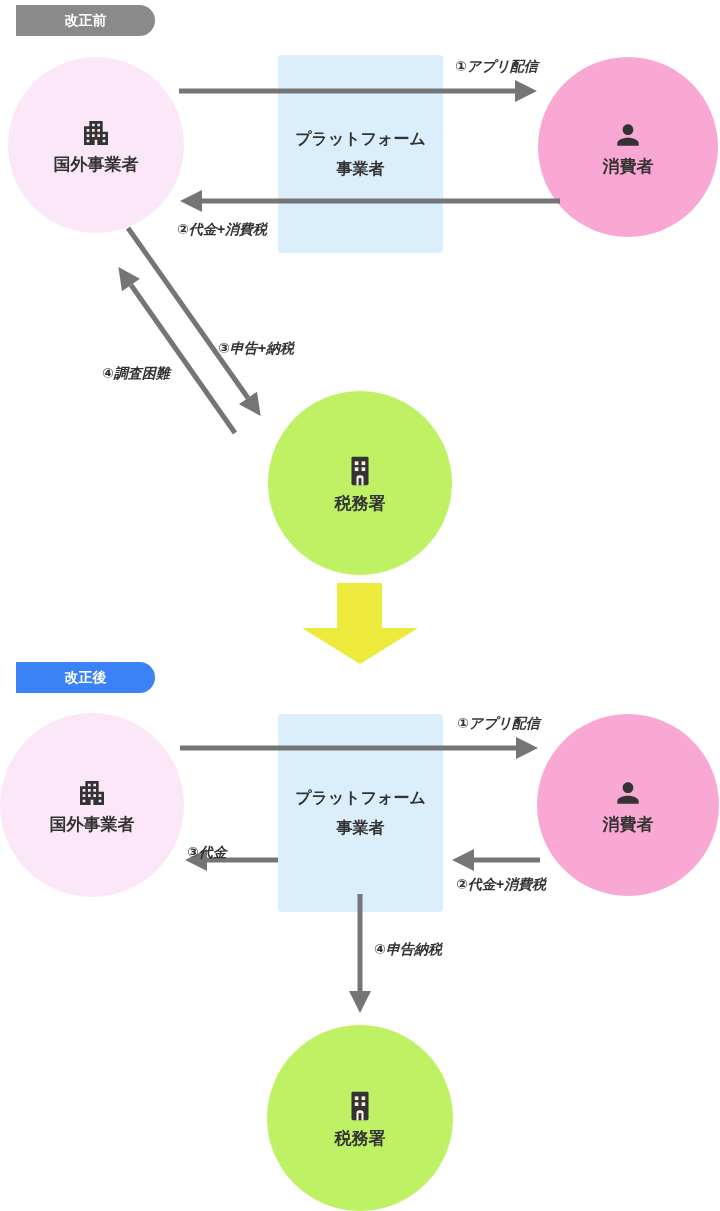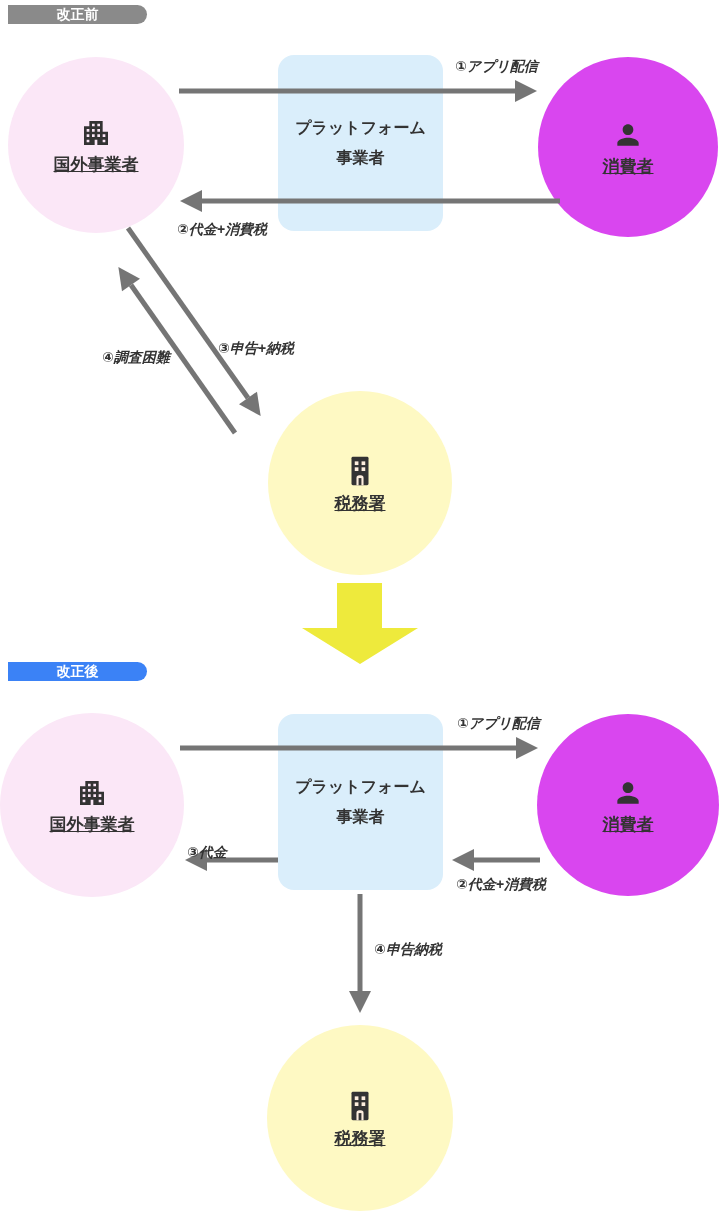--- a/index.html
+++ b/index.html
@@ -9,7 +9,7 @@
     overflow:hidden;color:#333;
   }
   .badge{
-    position:absolute;left:8px;width:139px;height:19px;
+    position:absolute;left:16px;width:139px;height:31px;
     border-radius:0 18px 18px 0;
     display:flex;align-items:center;justify-content:center;
     color:#fff;font-size:14px;font-weight:700;z-index:4;

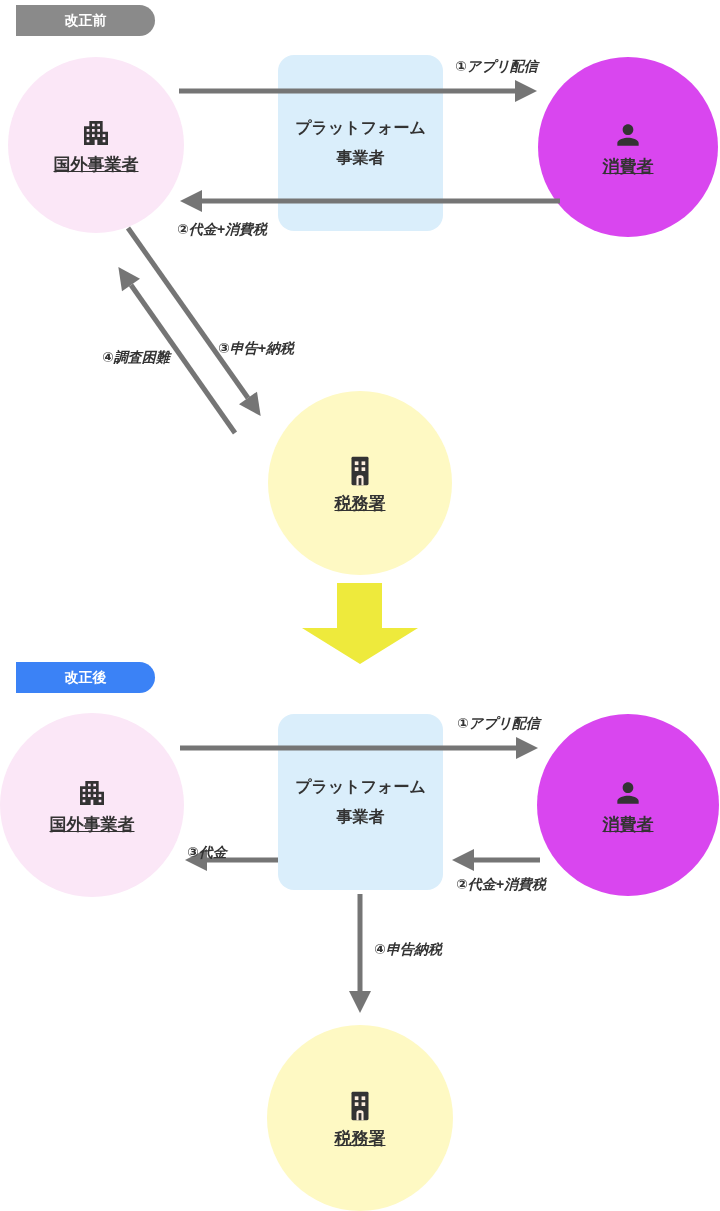--- a/index.html
+++ b/index.html
@@ -27,7 +27,7 @@
   .green{background:#d946ef;}
   .peach{background:#fef9c3;}
   .pbox{
-    position:absolute;width:165px;height:176px;background:#daeefb;border-radius:16px;
+    position:absolute;width:165px;height:198px;background:#daeefb;border-radius:4px;
     display:flex;flex-direction:column;align-items:center;justify-content:center;
     z-index:1;
   }

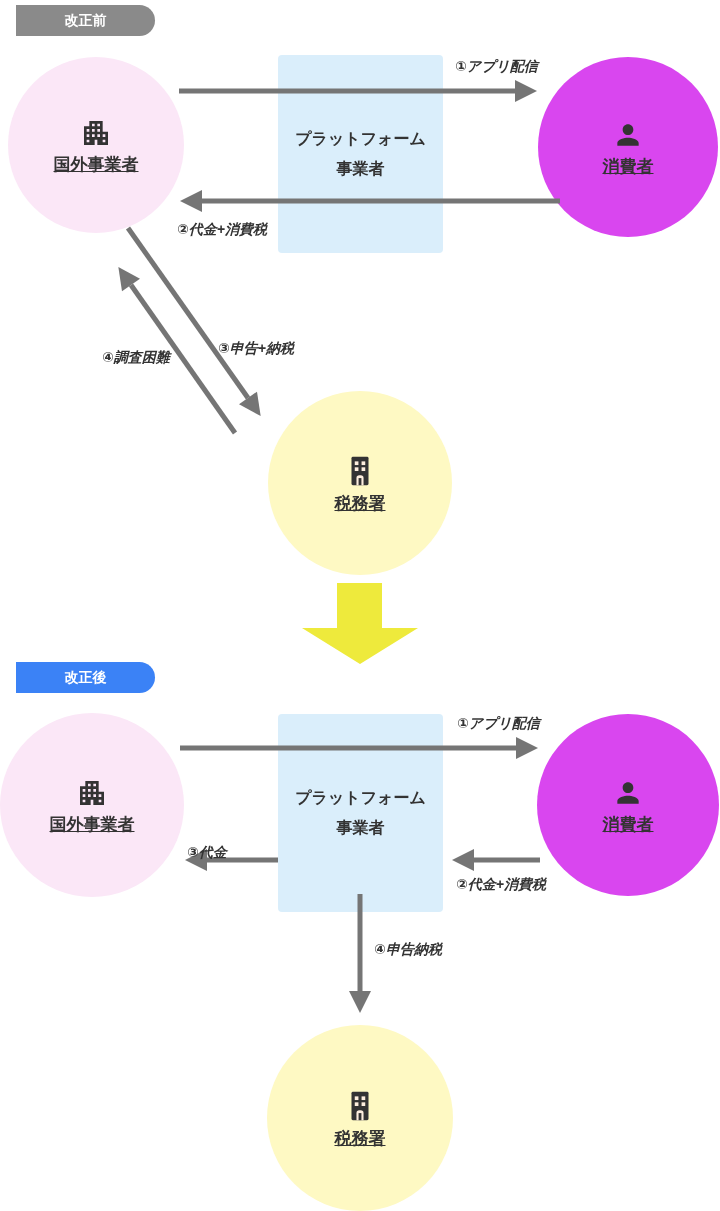--- a/index.html
+++ b/index.html
@@ -19,7 +19,7 @@
   .node{
     position:absolute;border-radius:50%;
     display:flex;flex-direction:column;align-items:center;justify-content:center;
-    gap:7px;z-index:1;text-decoration:underline;
+    gap:7px;z-index:1;
   }
   .node .nlabel{font-size:17px;font-weight:700;color:#333;line-height:1;}
   .node svg{display:block;}

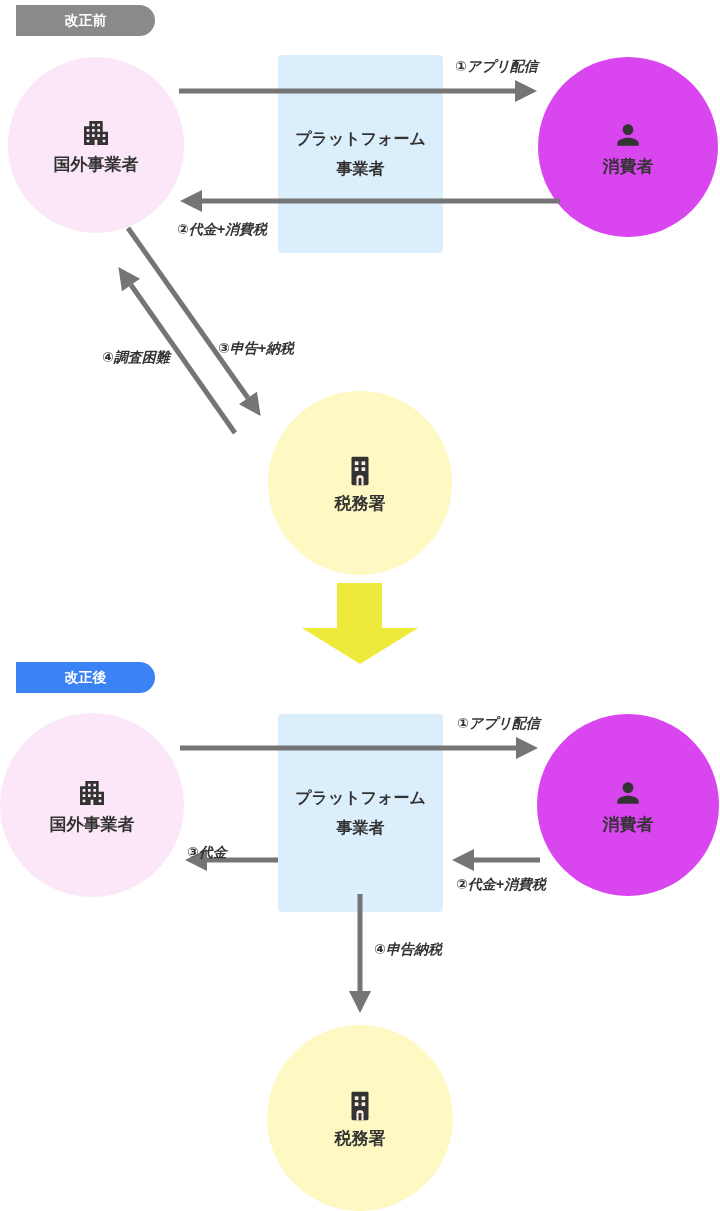--- a/index.html
+++ b/index.html
@@ -24,7 +24,7 @@
   .node .nlabel{font-size:17px;font-weight:700;color:#333;line-height:1;}
   .node svg{display:block;}
   .pink{background:#fbe7f7;}
-  .green{background:#d946ef;}
+  .green{background:#f9a8d4;}
   .peach{background:#fef9c3;}
   .pbox{
     position:absolute;width:165px;height:198px;background:#daeefb;border-radius:4px;

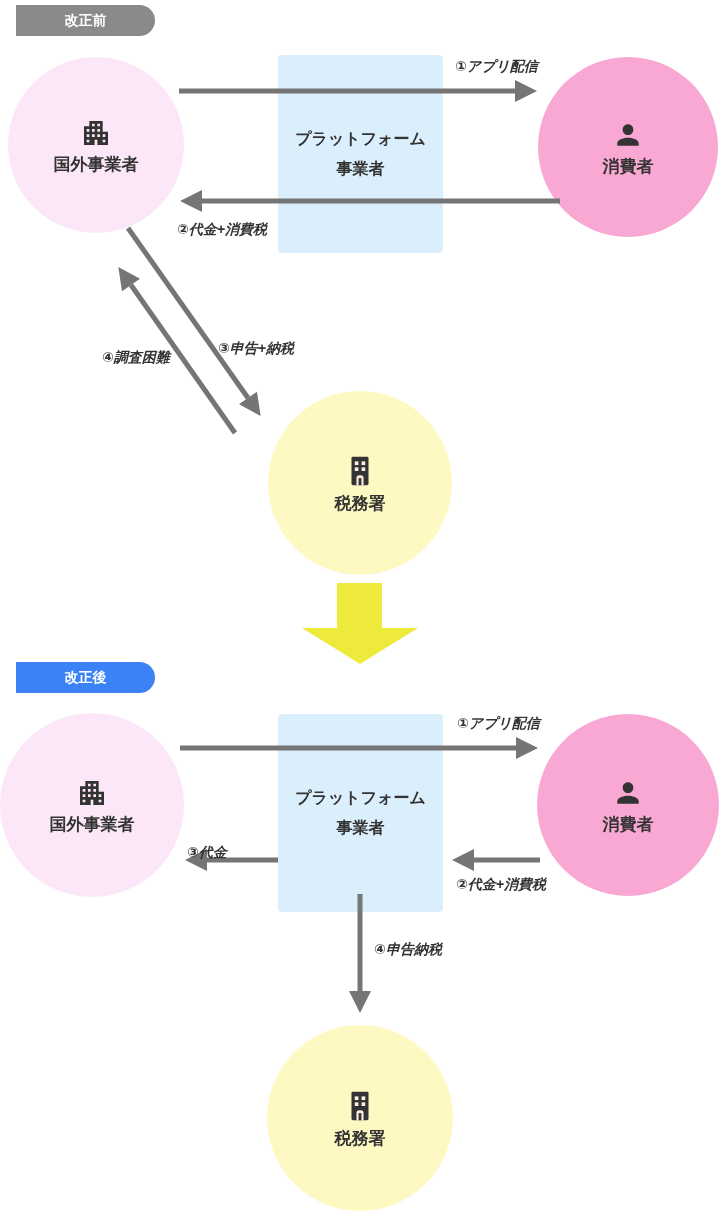--- a/index.html
+++ b/index.html
@@ -85,7 +85,7 @@
 <div class="alabel" style="left:455px;top:58px;">①アプリ配信</div>
 <div class="alabel" style="left:177px;top:221px;">②代金+消費税</div>
 <div class="alabel" style="left:218px;top:340px;">③申告+納税</div>
-<div class="alabel" style="left:102px;top:349px;">④調査困難</div>
+<div class="alabel" style="left:102px;top:365px;">④調査困難</div>
 
 <div class="badge after">改正後</div>
 

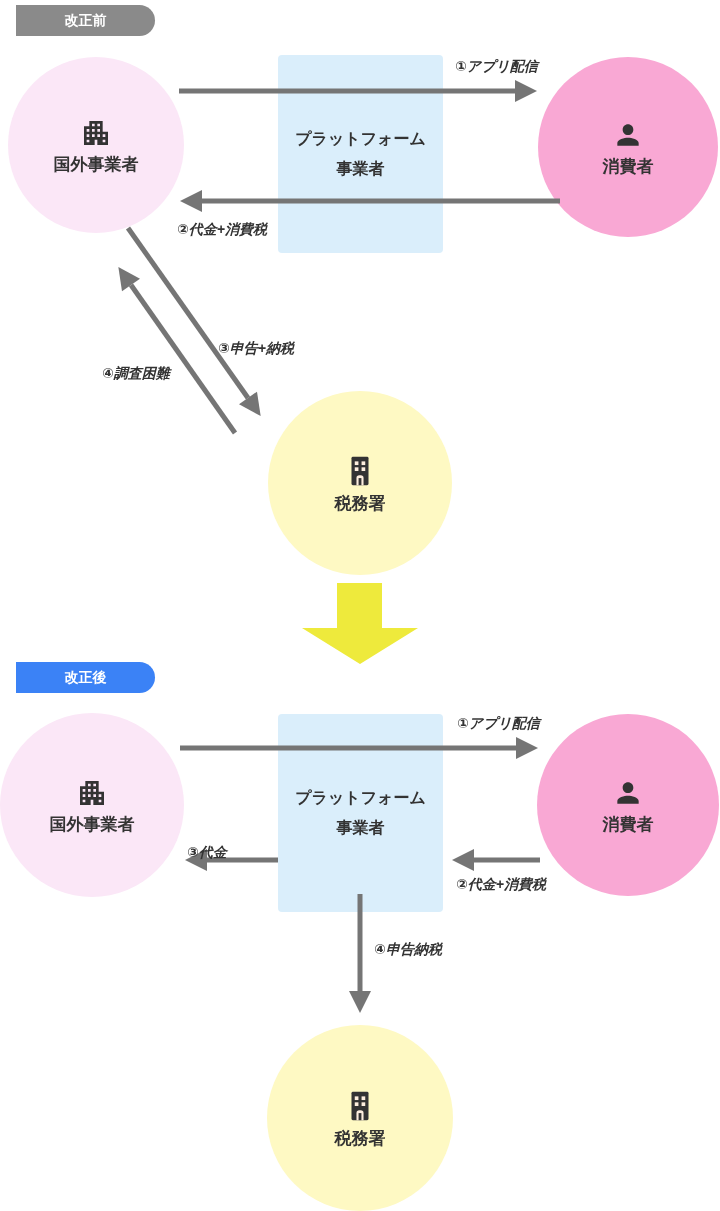--- a/index.html
+++ b/index.html
@@ -25,7 +25,7 @@
   .node svg{display:block;}
   .pink{background:#fbe7f7;}
   .green{background:#f9a8d4;}
-  .peach{background:#fef9c3;}
+  .peach{background:#bef264;}
   .pbox{
     position:absolute;width:165px;height:198px;background:#daeefb;border-radius:4px;
     display:flex;flex-direction:column;align-items:center;justify-content:center;

